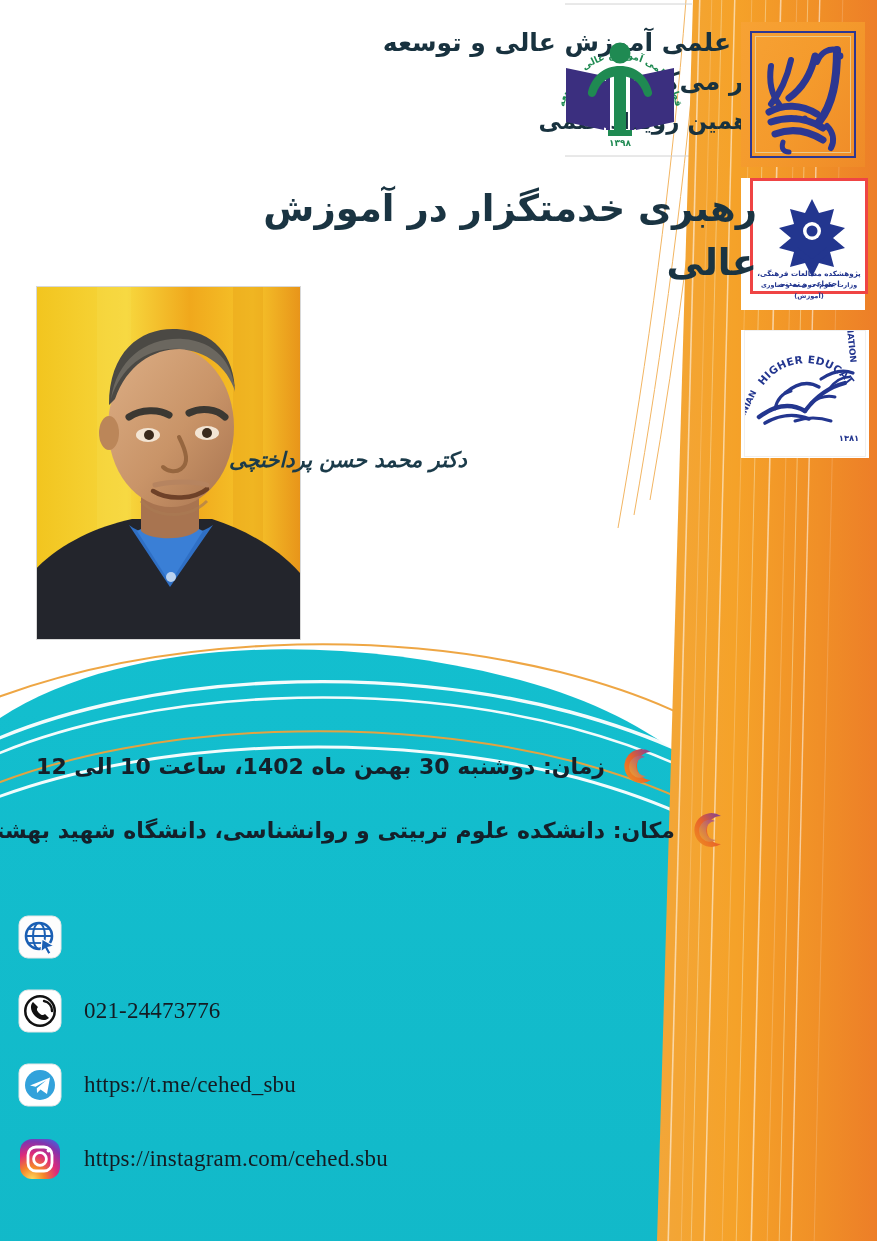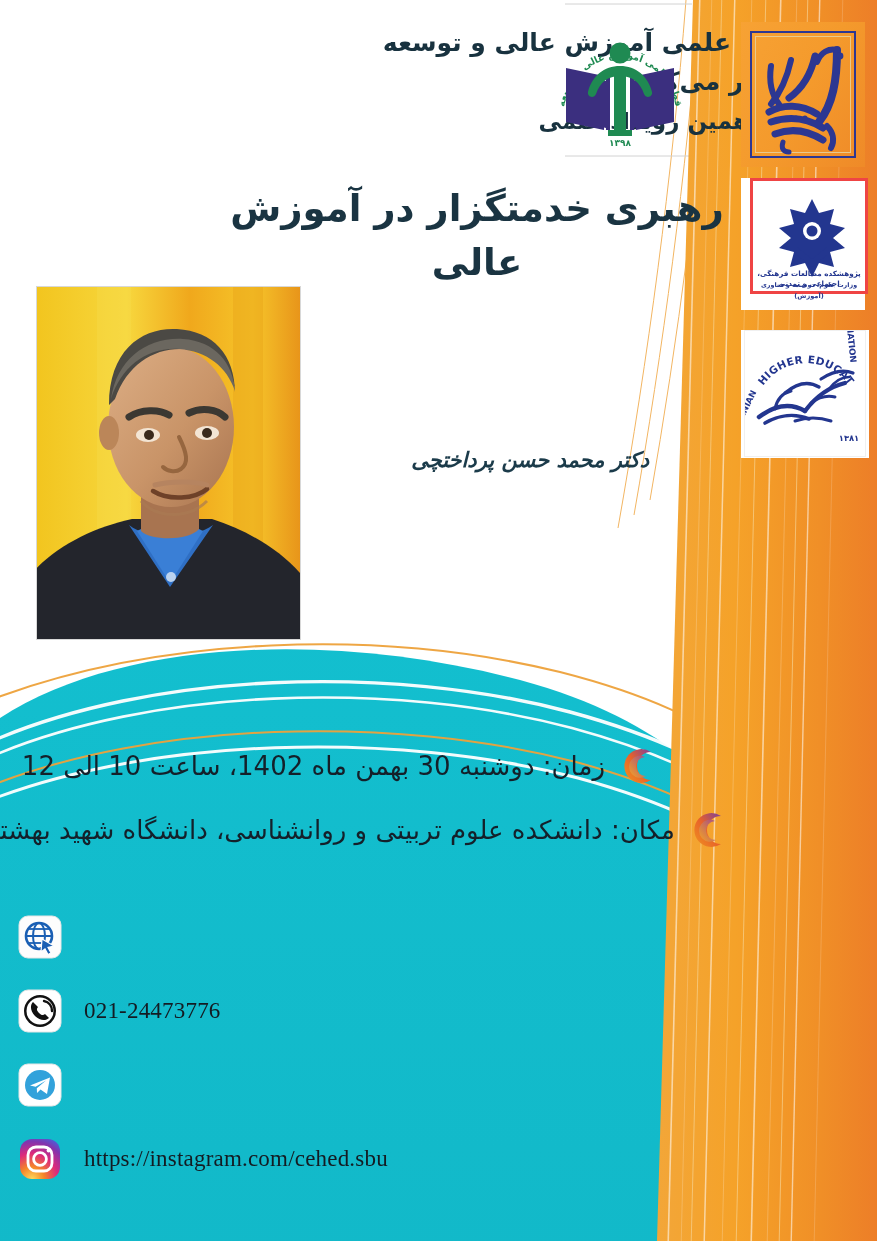--- a/index.html
+++ b/index.html
@@ -32,7 +32,7 @@
   
   .main-title{
     position:absolute;right:120px;top:182px;width:560px;
-    text-align:center;direction:rtl;color:#1a3442;
+    text-align:right;direction:rtl;color:#1a3442;
     font-size:37px;font-weight:bold;line-height:1.45;
   }
 

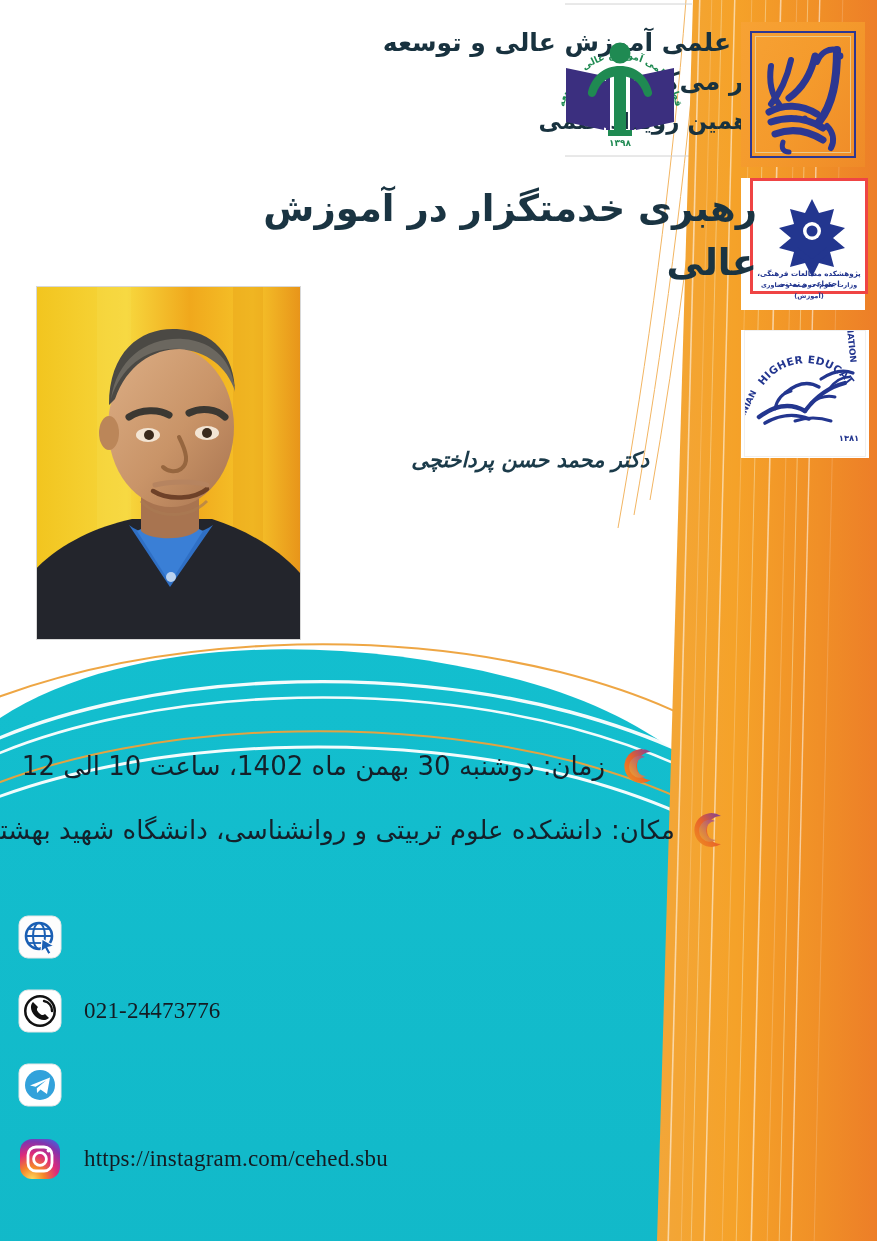--- a/index.html
+++ b/index.html
@@ -44,7 +44,7 @@
   
   .speaker{
     position:absolute;right:228px;top:444px;width:420px;
-    text-align:right;direction:rtl;color:#1b3b4a;
+    text-align:left;direction:rtl;color:#1b3b4a;
     font-weight:bold;line-height:1.6;
   }
   .speaker .nm{font-size:21px;font-style:italic;}

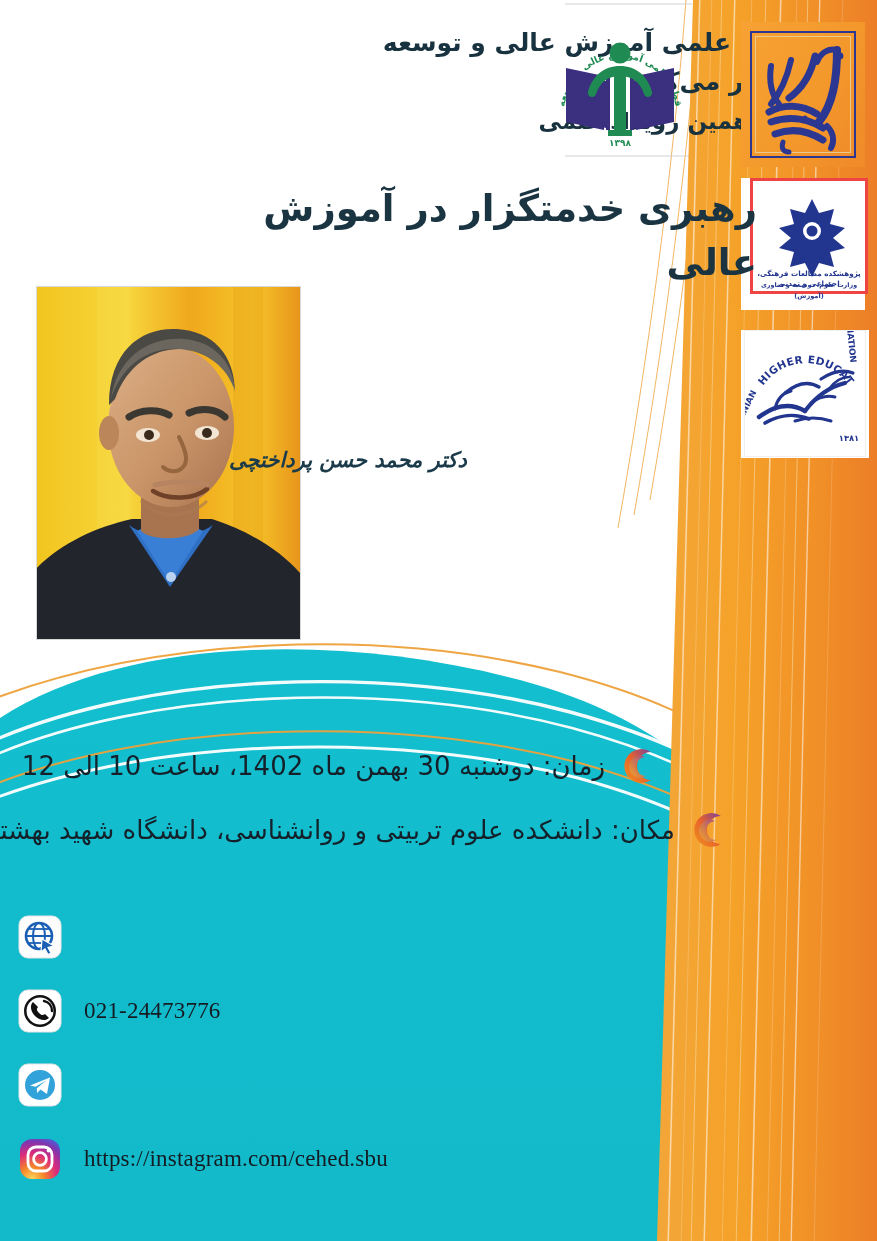--- a/index.html
+++ b/index.html
@@ -54,7 +54,7 @@
   .info-row{position:absolute;display:flex;align-items:center;direction:rtl;}
   #row-time{right:218px;top:744px;}
   #row-place{right:148px;top:808px;}
-  .info-txt{color:#14202a;font-weight:normal;font-size:26px;direction:rtl;white-space:nowrap;}
+  .info-txt{color:#14202a;font-weight:bold;font-size:22px;direction:rtl;white-space:nowrap;}
   .bullet-ic{width:44px;height:44px;margin-left:10px;flex:0 0 auto;}
 
   

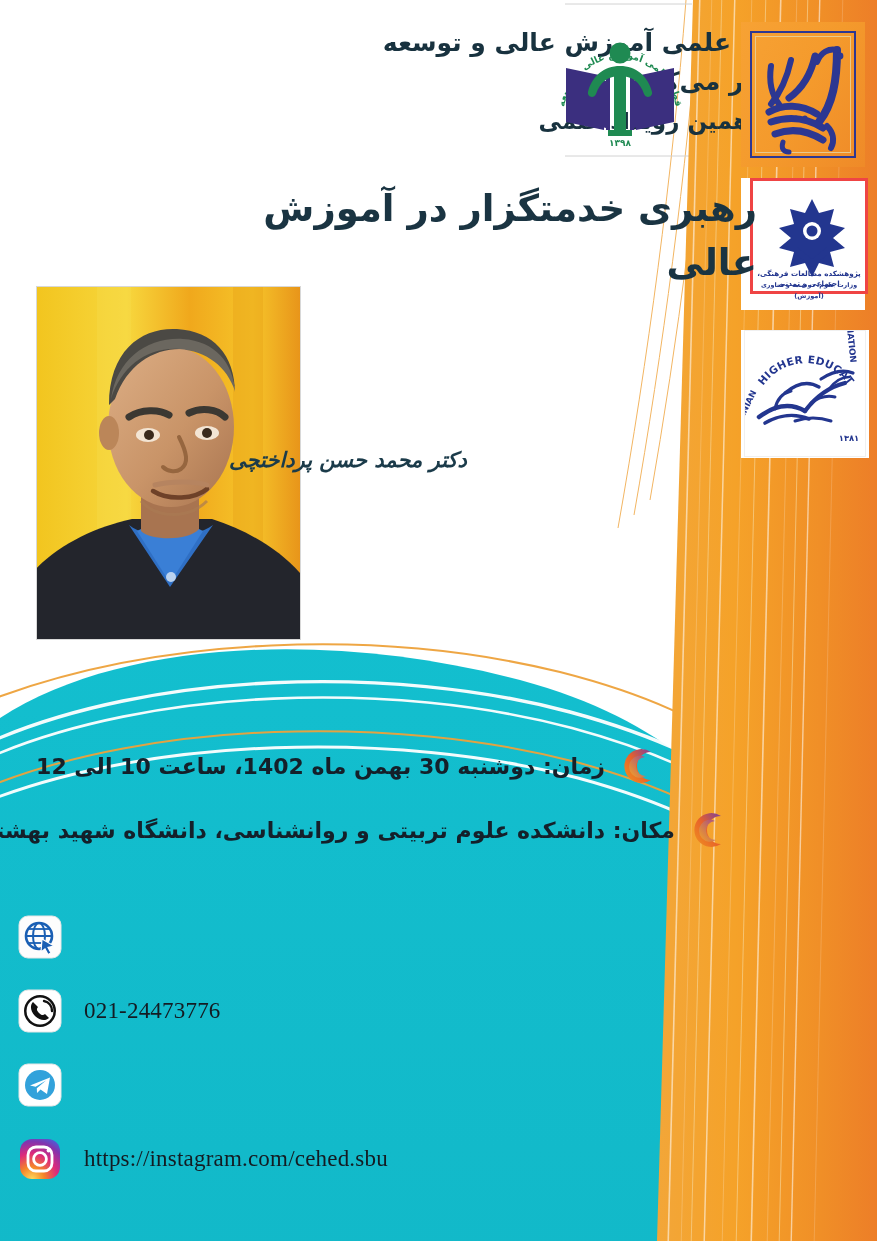--- a/index.html
+++ b/index.html
@@ -360,6 +360,7 @@
           <path d="M12,22.5 L32,14.5 L29,31 L22.5,26.5 L19,30 L18.8,25.2 L28,17.6 L17.6,23.8 Z" fill="#ffffff"></path>
         </svg>
       </span>
+      <span class="c-tx">https://t.me/cehed_sbu</span>
     </div>
 
     <div class="c-row">

